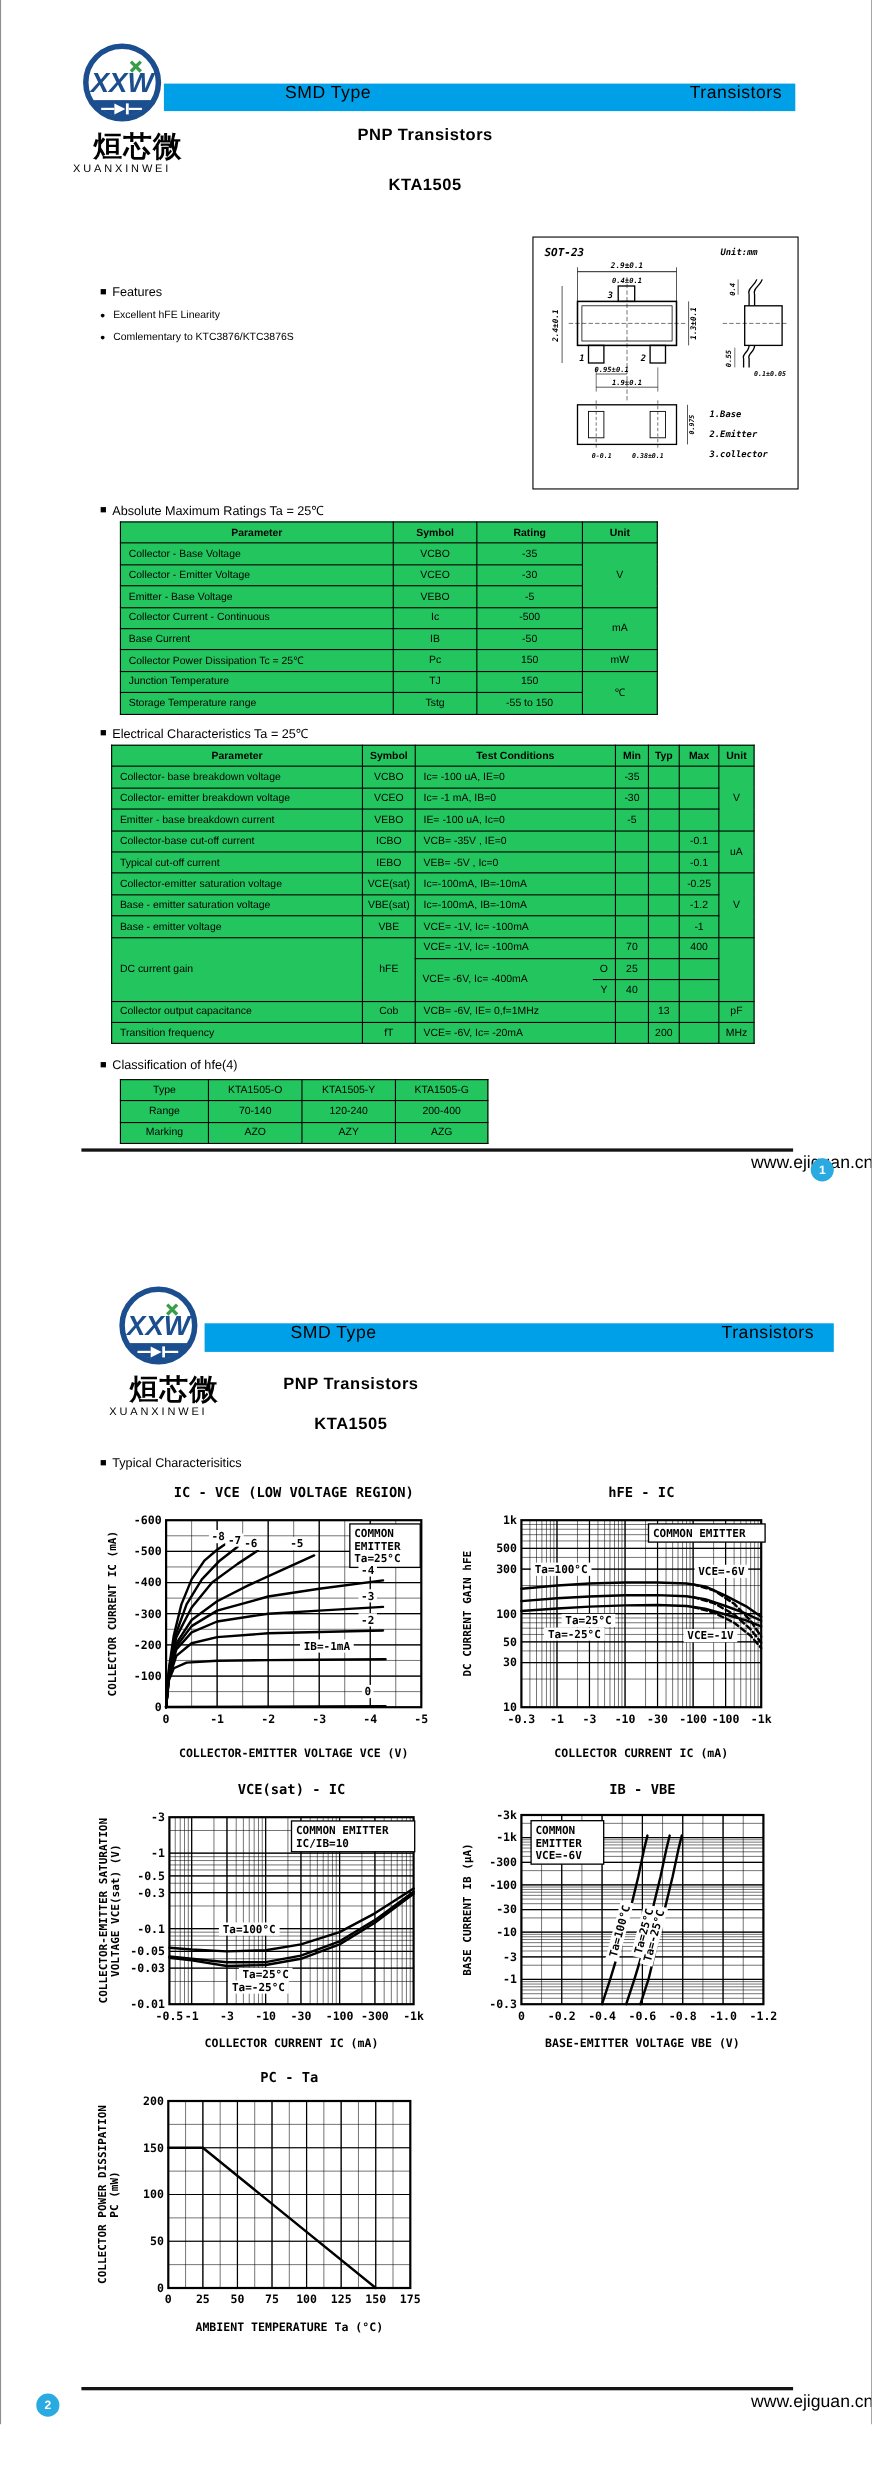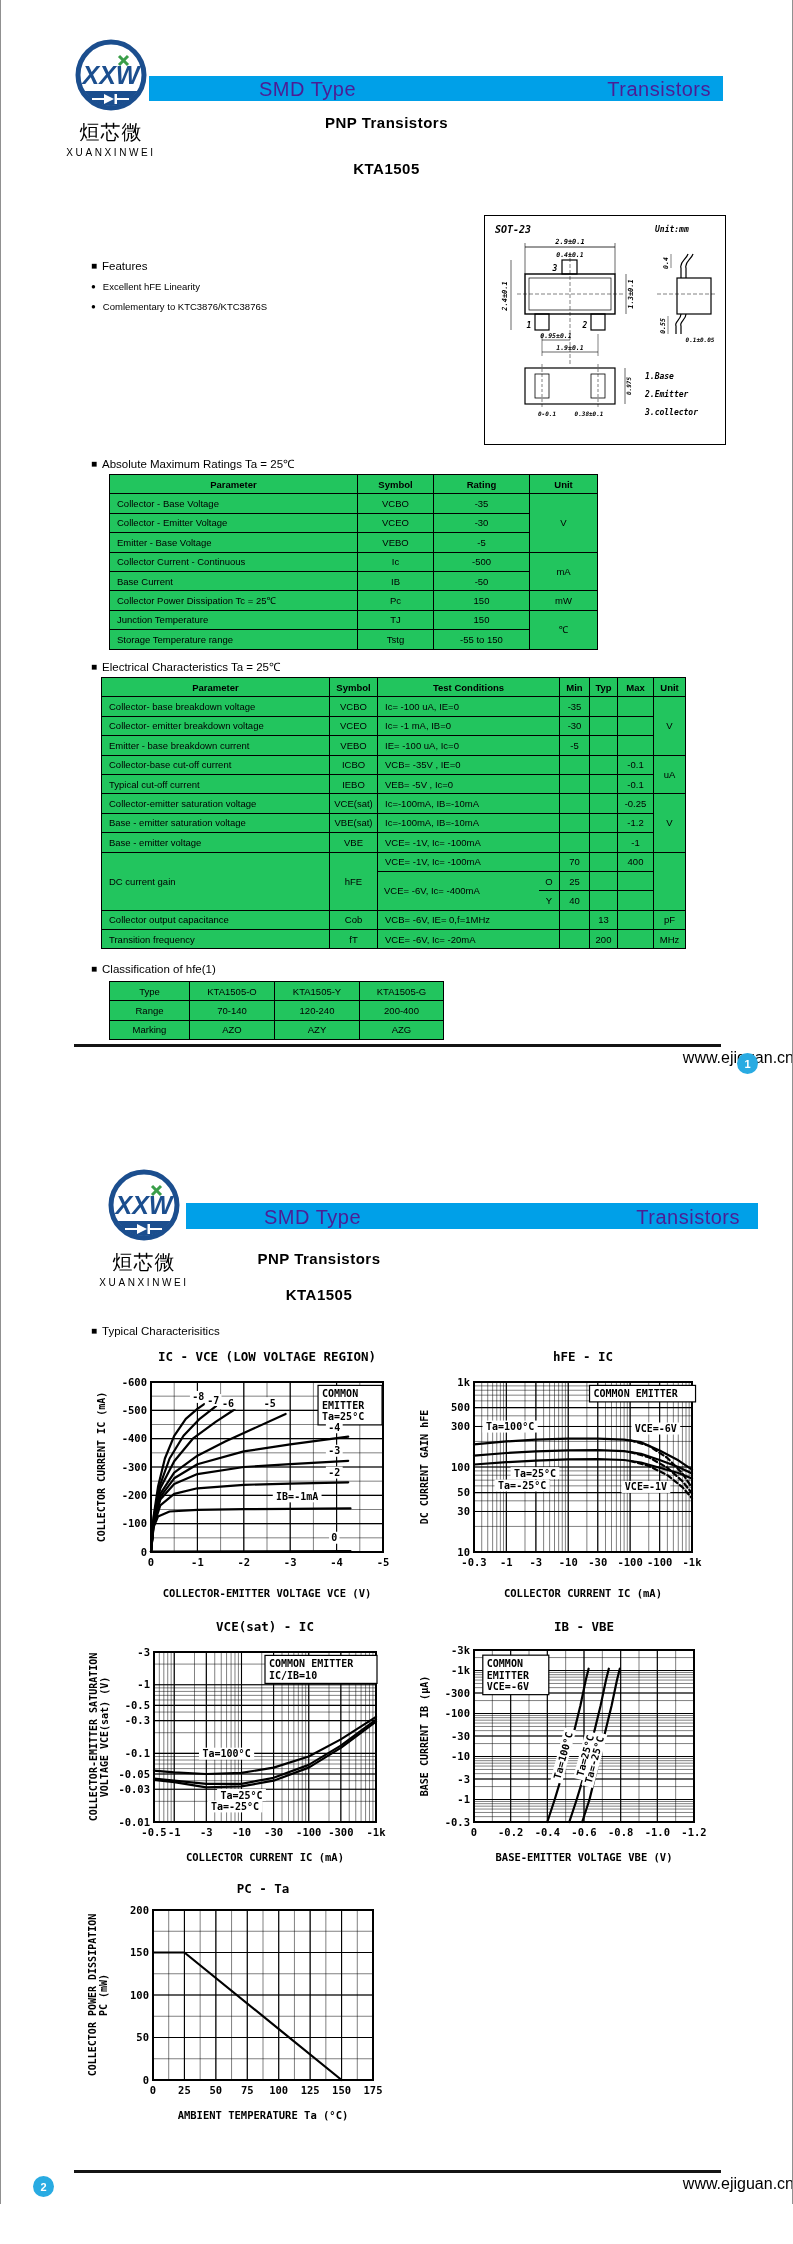--- a/index.html
+++ b/index.html
@@ -12,8 +12,8 @@
   .brand .cn{font-size:20px;font-weight:normal;letter-spacing:1px;line-height:30px;margin-top:-3px;}
   .brand .en{font-size:10px;letter-spacing:2.6px;line-height:12px;}
   
-  .banner{background:#00a0e8;color:#4c1d95;display:flex;align-items:flex-end;justify-content:space-between;
-          box-sizing:border-box;font-size:20px;letter-spacing:.5px;}
+  .banner{background:#00a0e8;color:#000000;display:flex;align-items:flex-start;justify-content:space-between;
+          box-sizing:border-box;font-size:16px;letter-spacing:.5px;}
   
   .ptitle,.part{font-size:15px;font-weight:bold;text-align:center;letter-spacing:.5px;}
   

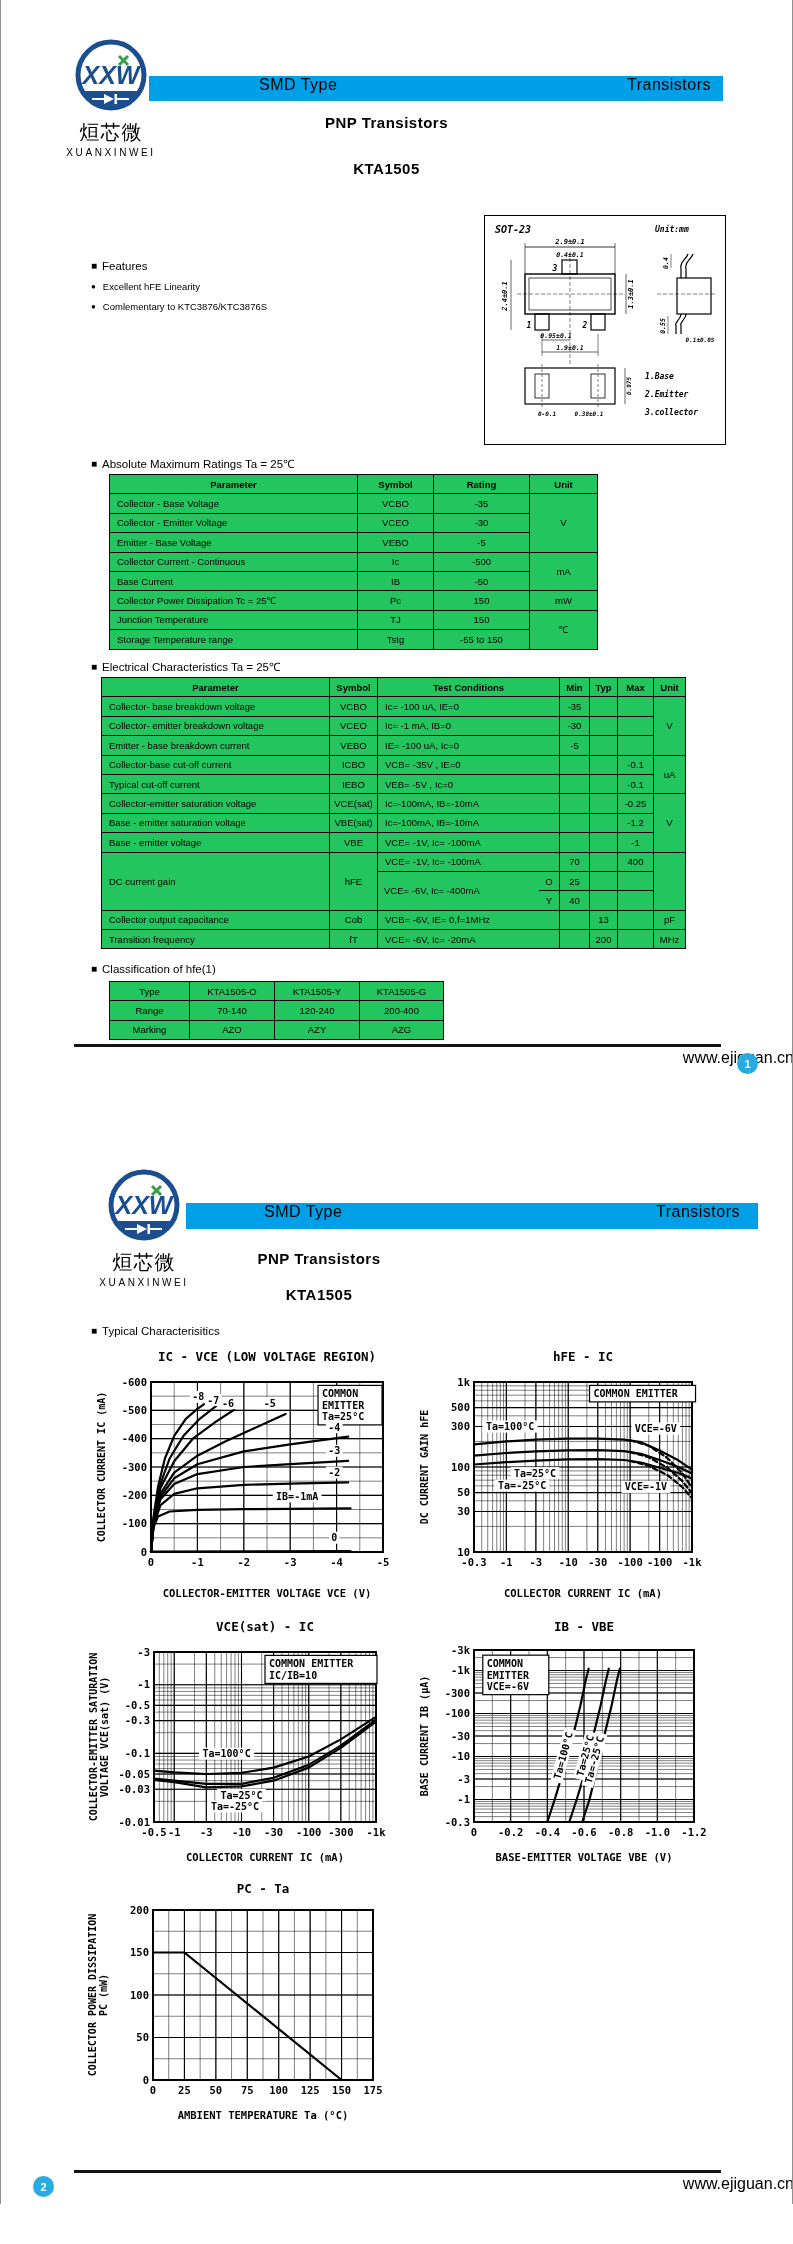--- a/index.html
+++ b/index.html
@@ -9,7 +9,7 @@
   .abs{position:absolute;}
   
   .brand{width:110px;text-align:center;}
-  .brand .cn{font-size:20px;font-weight:normal;letter-spacing:1px;line-height:30px;margin-top:-3px;}
+  .brand .cn{font-size:26px;font-weight:bold;letter-spacing:1px;line-height:30px;margin-top:-3px;text-align:right;}
   .brand .en{font-size:10px;letter-spacing:2.6px;line-height:12px;}
   
   .banner{background:#00a0e8;color:#000000;display:flex;align-items:flex-start;justify-content:space-between;

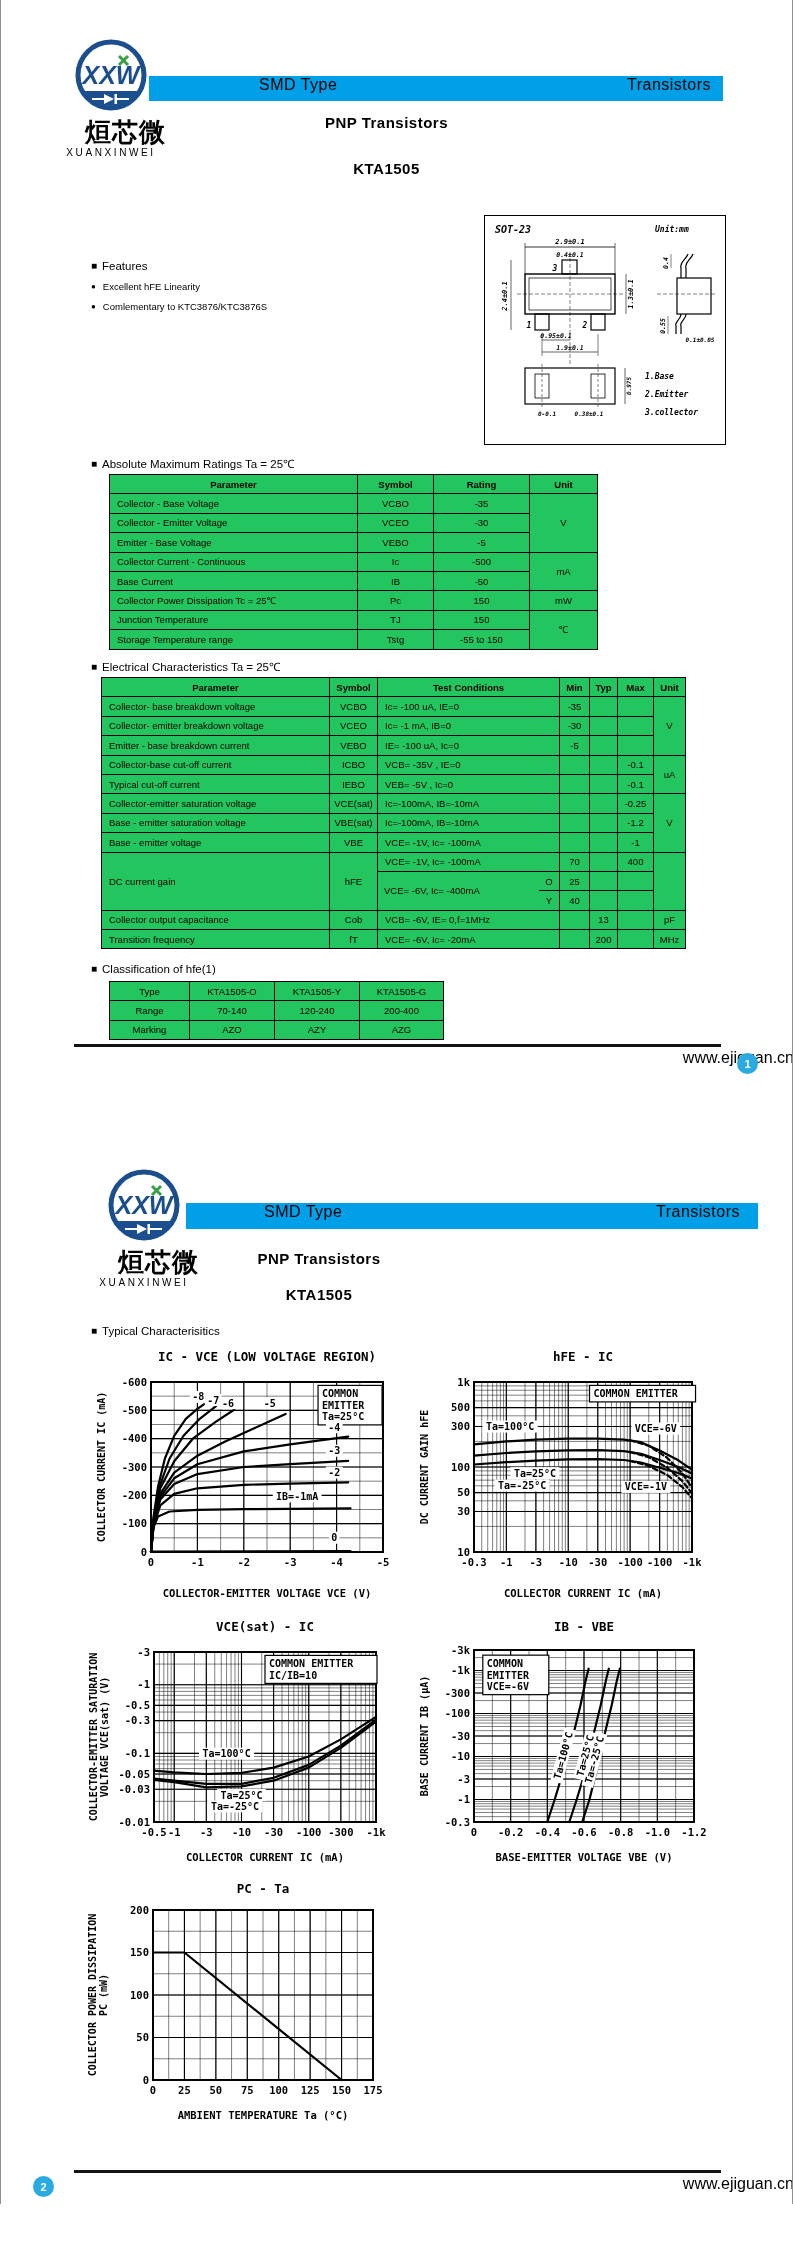--- a/index.html
+++ b/index.html
@@ -361,7 +361,7 @@
 
   <div class="abs h" style="left:90px;top:963px;">
     <span class="sq">■</span>
-    <span>Classification of hfe(1)</span>
+    <span>Classification of hfe(4)</span>
   </div>
   <table class="t abs" style="left:108px;top:981px;width:335px;">
     <colgroup>

